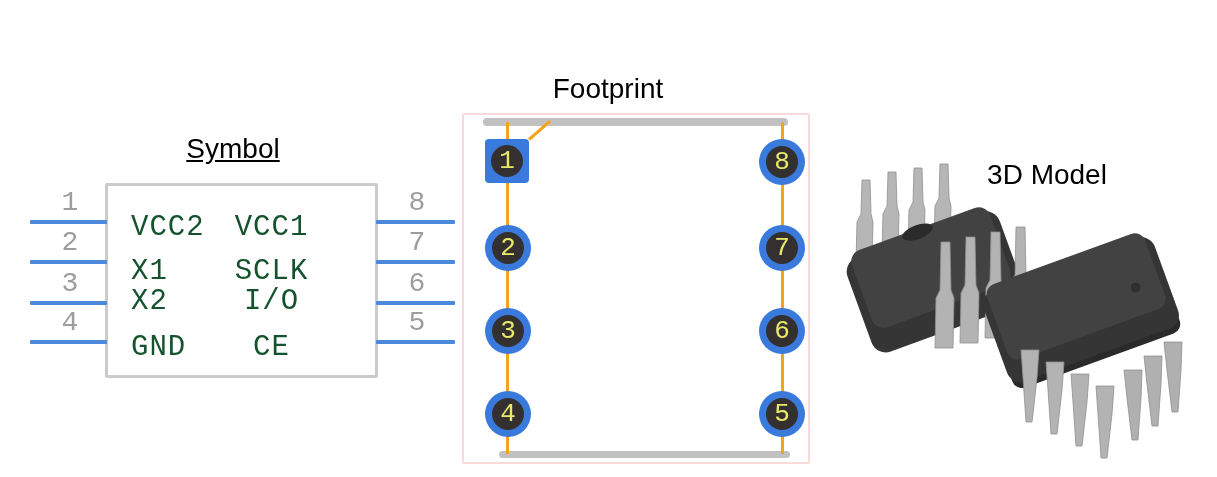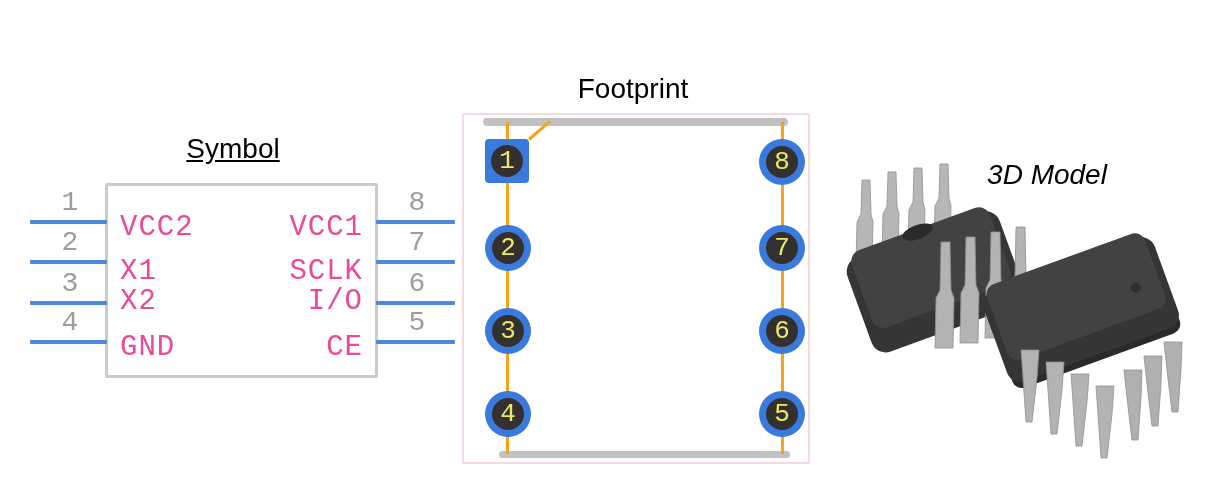--- a/index.html
+++ b/index.html
@@ -12,7 +12,7 @@
     font-size:28px;line-height:30px;font-weight:500;letter-spacing:0px;
   }
   #symbol-title{left:123px;top:134px;text-decoration:underline;}
-  #footprint-title{left:523px;top:74px;}
+  #footprint-title{left:498px;top:74px;}
   #model3d-title{left:937px;top:160px;font-style:italic;}
 
   

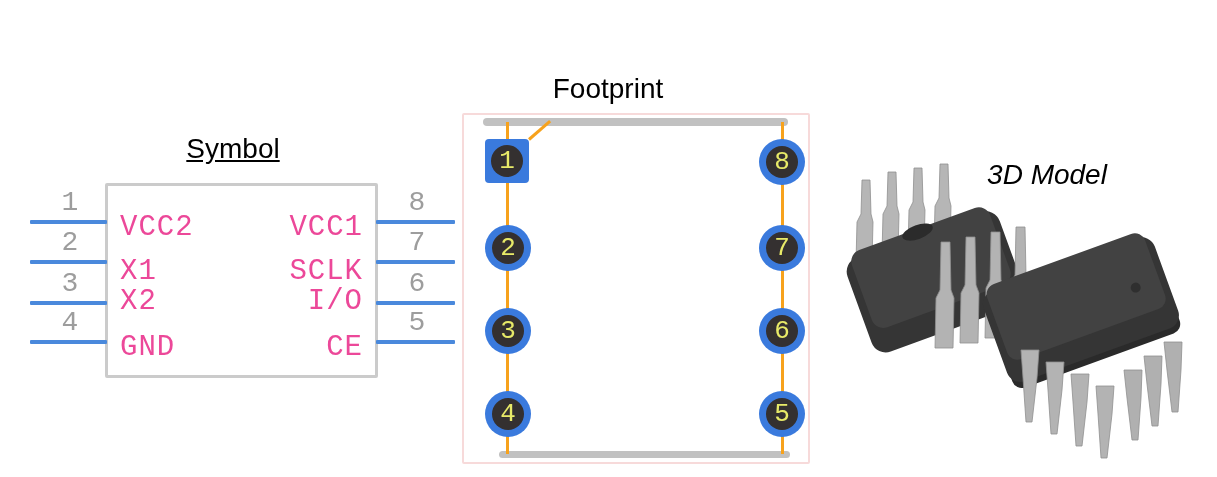--- a/index.html
+++ b/index.html
@@ -13,7 +13,7 @@
   }
   #symbol-title{left:123px;top:134px;text-decoration:underline;}
   #footprint-title{left:498px;top:74px;}
-  #model3d-title{left:937px;top:160px;font-style:italic;}
+  #model3d-title{left:937px;top:160px;}
 
   
   .sym-box{

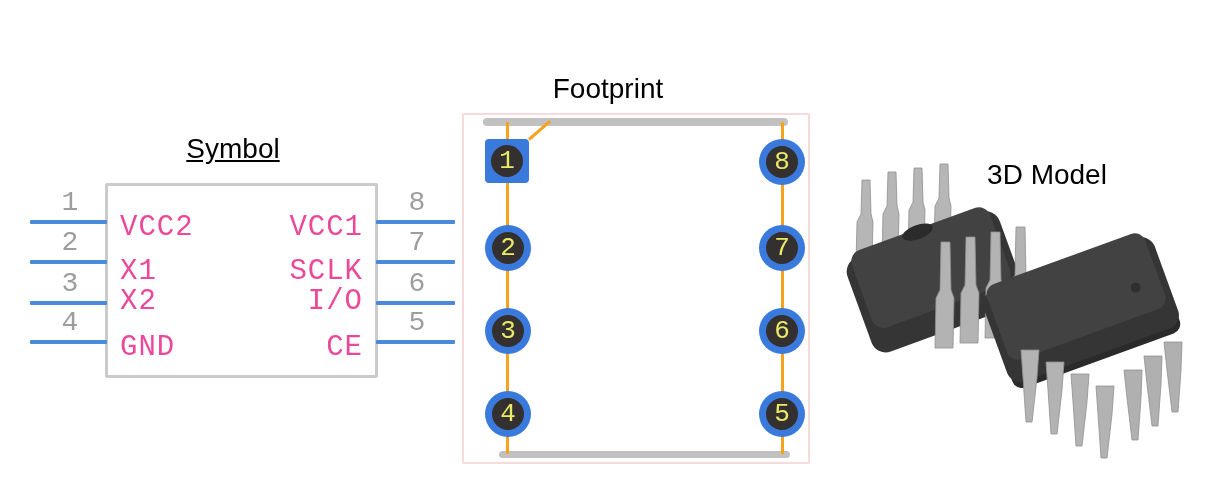--- a/index.html
+++ b/index.html
@@ -34,8 +34,8 @@
   .pn-row0{top:187px;} .pn-row1{top:227px;} .pn-row2{top:268px;} .pn-row3{top:307px;}
 
   .pin-label{
-    position:absolute;color:#ec4899;font-family:"Liberation Mono", monospace;
-    font-size:29px;line-height:32px;letter-spacing:1px;white-space:nowrap;
+    position:absolute;color:#14532d;font-family:"Liberation Mono", monospace;
+    font-size:29px;line-height:32px;letter-spacing:1px;white-space:nowrap;margin-left:11px;
   }
   .lbl-left{left:120px;}
   .lbl-right{left:158px;width:205px;text-align:right;}

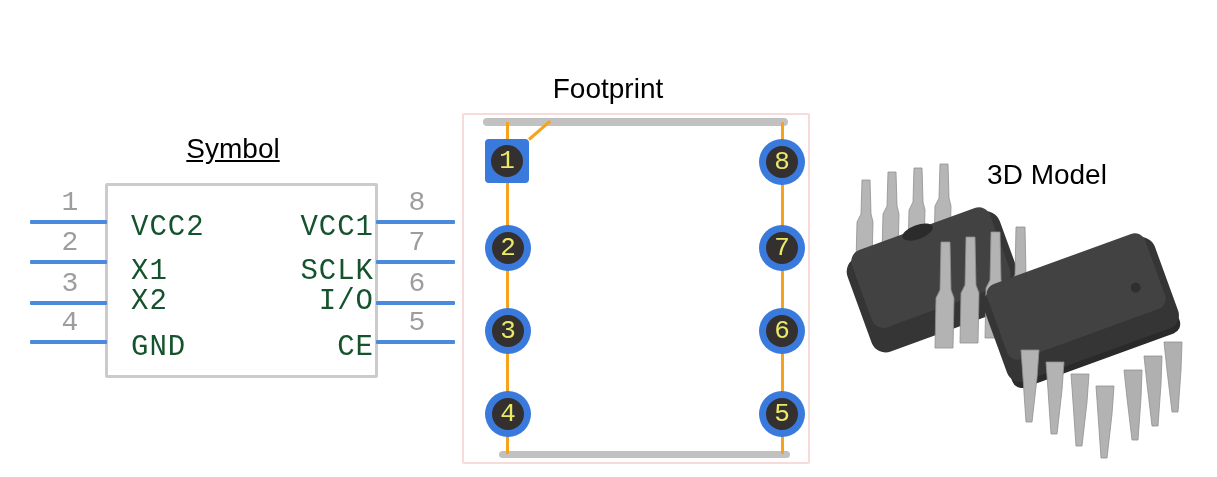--- a/index.html
+++ b/index.html
@@ -38,7 +38,7 @@
     font-size:29px;line-height:32px;letter-spacing:1px;white-space:nowrap;margin-left:11px;
   }
   .lbl-left{left:120px;}
-  .lbl-right{left:158px;width:205px;text-align:right;}
+  .lbl-right{left:158px;width:205px;text-align:center;}
   .lbl-row0{top:212px;} .lbl-row1{top:256px;} .lbl-row2{top:286px;} .lbl-row3{top:332px;}
 
   

